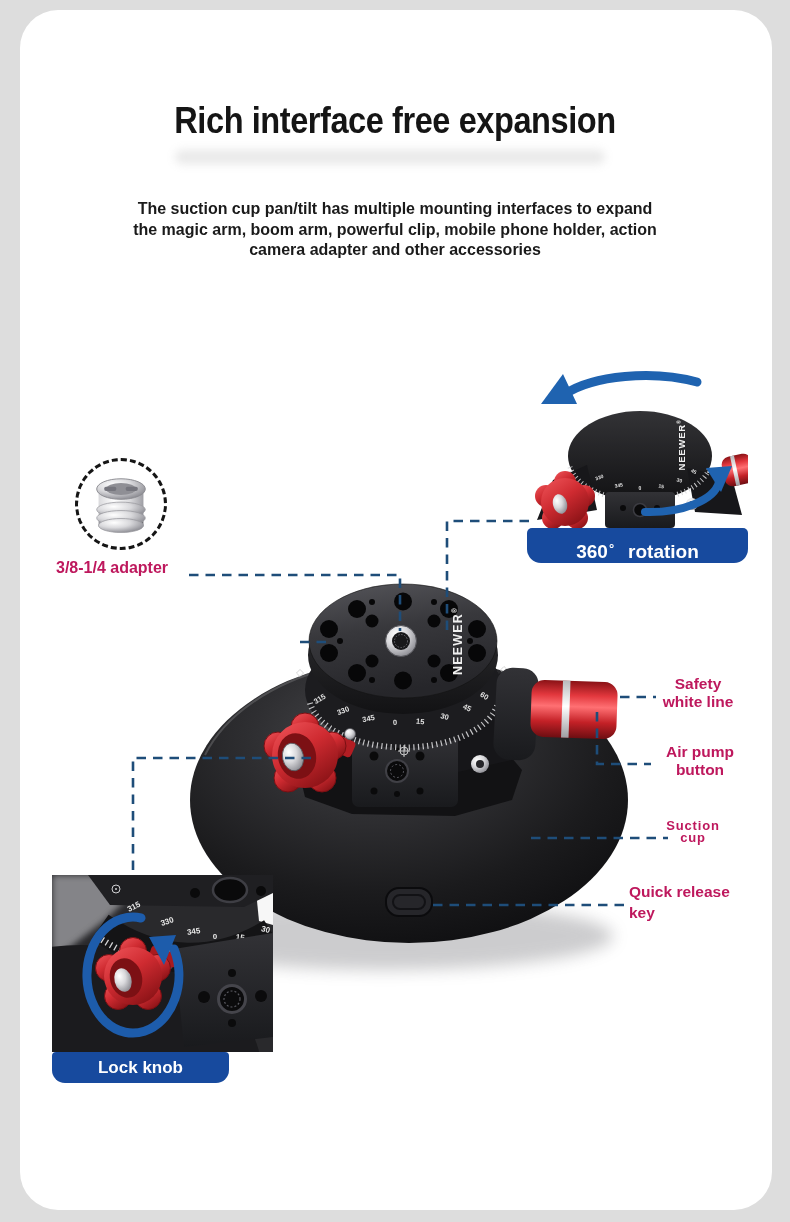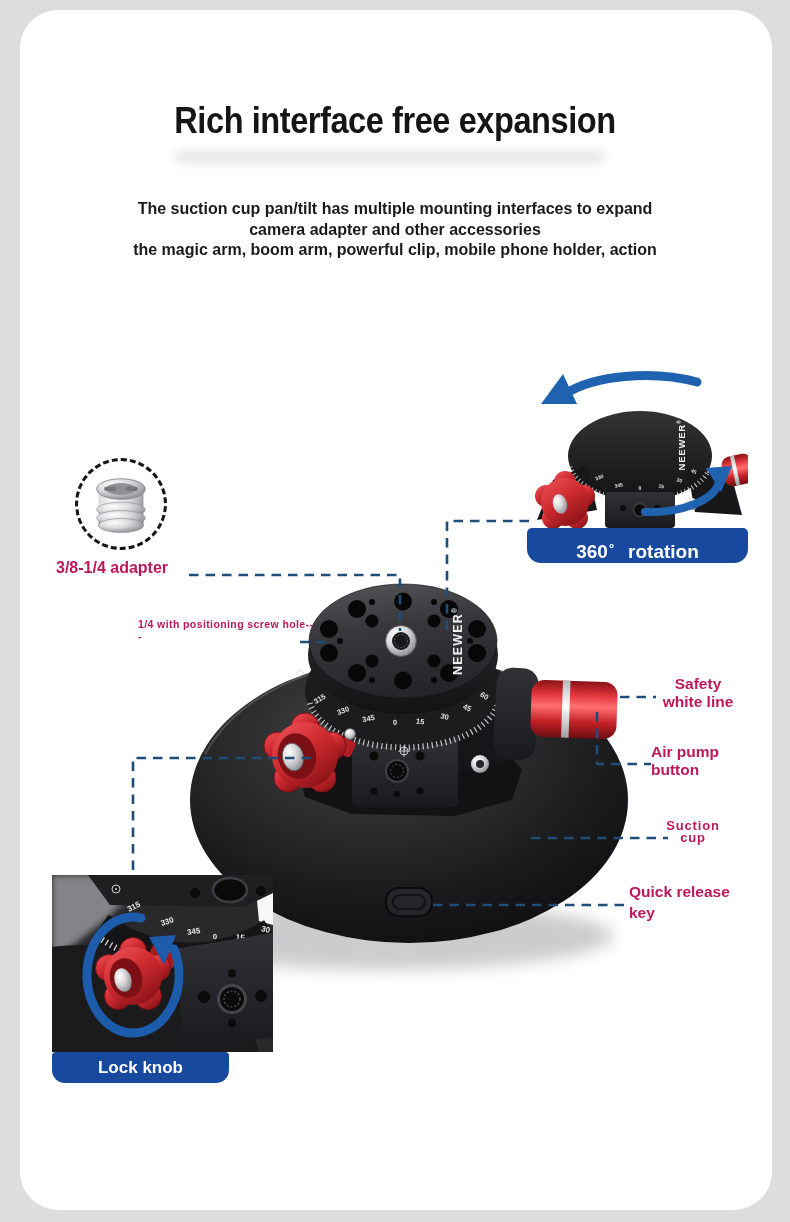--- a/index.html
+++ b/index.html
@@ -42,8 +42,8 @@
   <div class="ghost"></div>
   <div class="subtitle">
     <span>The suction cup pan/tilt has multiple mounting interfaces to expand</span>
+    <span>the magic arm, boom arm, powerful clip, mobile phone holder, action</span>
     <span>camera adapter and other accessories</span>
-    <span>the magic arm, boom arm, powerful clip, mobile phone holder, action</span>
   </div>
 
   <svg class="art" width="790" height="1222" viewBox="0 0 790 1222">

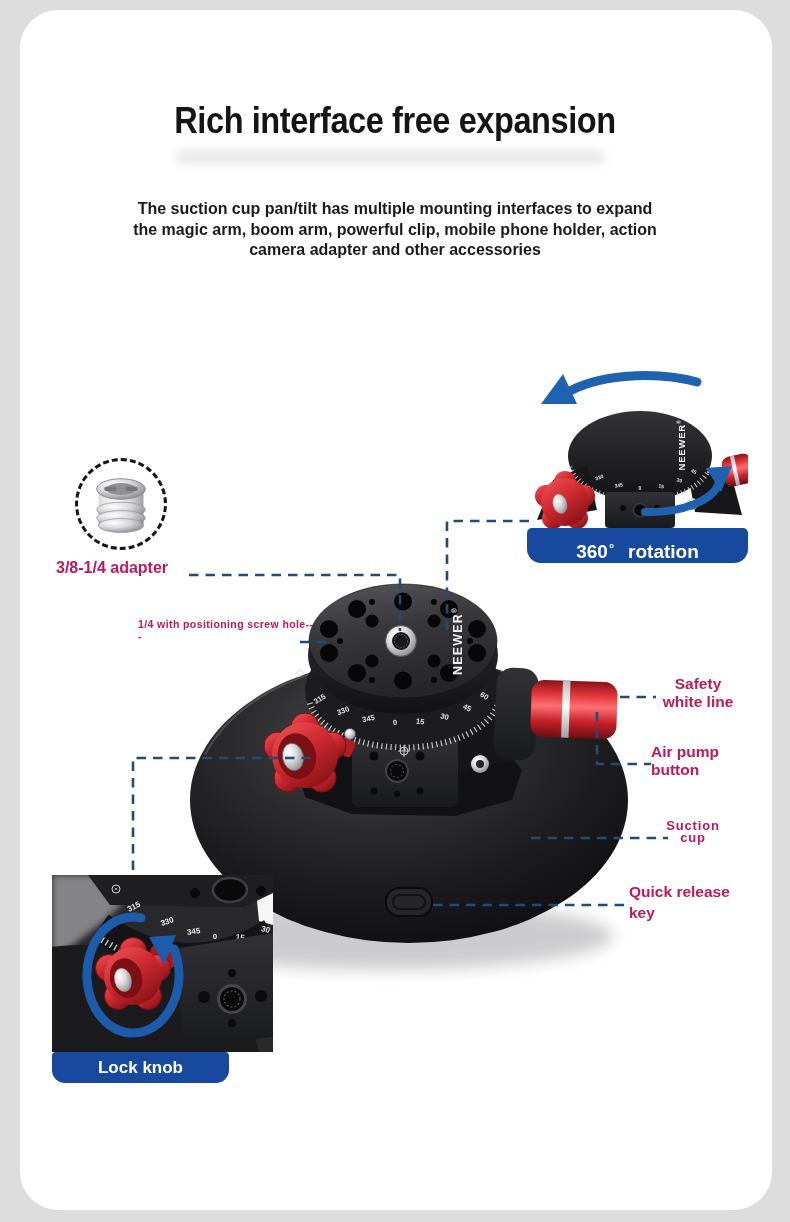--- a/index.html
+++ b/index.html
@@ -223,10 +223,6 @@
   </div>
 
   <div class="lbl lbl-adapter">3/8-1/4 adapter</div>
-  <div class="lbl lbl-screwhole">
-    <span>1/4 with positioning screw hole--</span>
-    <span>-</span>
-  </div>
   <div class="lbl lbl-safety">
     <span>Safety</span>
     <span>white line</span>

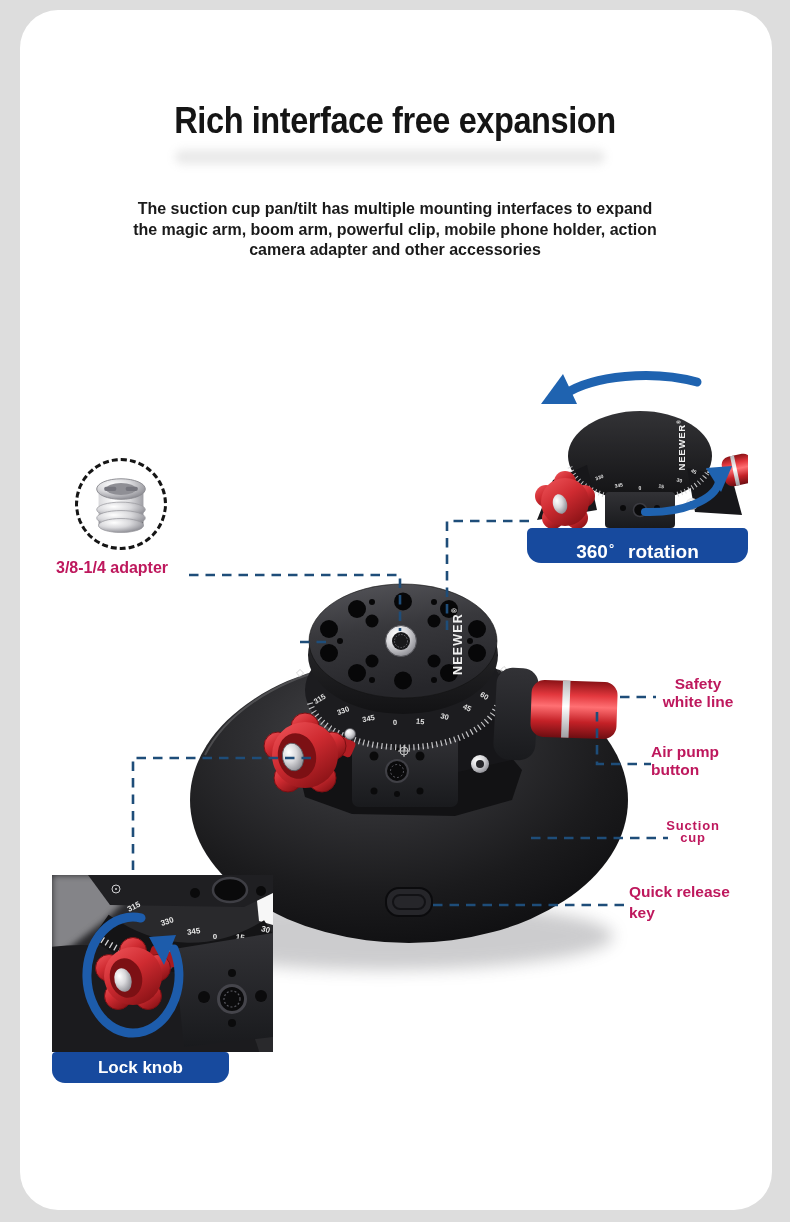--- a/index.html
+++ b/index.html
@@ -16,7 +16,7 @@
   .lbl-screwhole span{display:block;}
   .lbl-safety{left:649px;top:675px;width:98px;text-align:center;font-size:15.5px;line-height:17.5px;}
   .lbl-safety span,.lbl-airpump span,.lbl-suction span{display:block;}
-  .lbl-airpump{left:651px;top:743px;width:98px;text-align:left;font-size:15.5px;line-height:18px;}
+  .lbl-airpump{left:651px;top:743px;width:98px;text-align:center;font-size:15.5px;line-height:18px;}
   .lbl-suction{left:657px;top:820px;width:72px;text-align:center;font-size:13px;line-height:11.5px;letter-spacing:.8px;}
   .lbl-quick{left:629px;top:881px;width:140px;font-size:15.5px;line-height:21px;}
   .lbl-quick span{display:block;}

